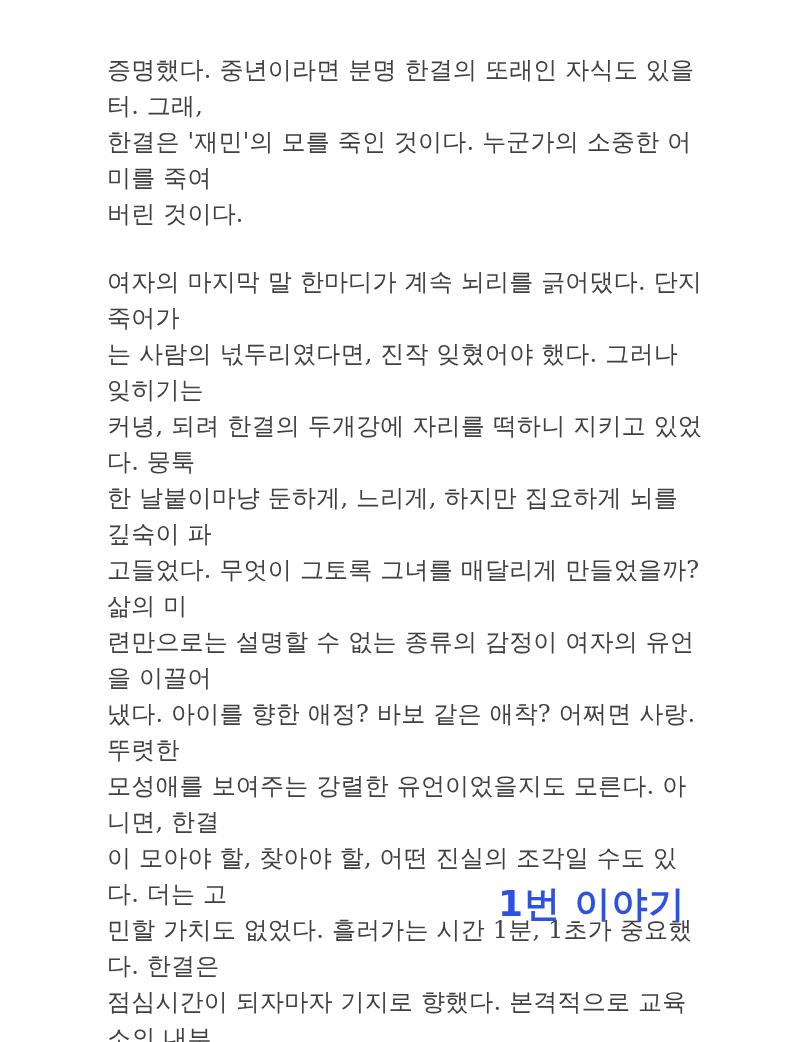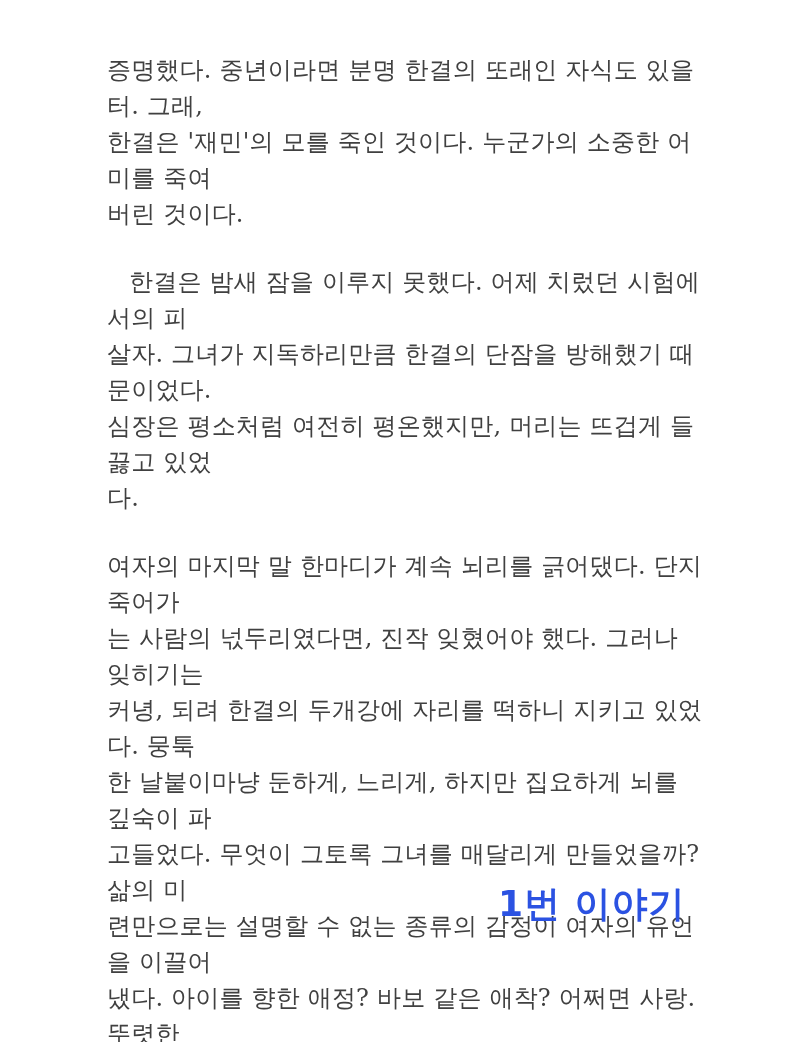--- a/index.html
+++ b/index.html
@@ -55,10 +55,6 @@
     <p class="para">증명했다. 중년이라면 분명 한결의 또래인 자식도 있을 터. 그래,
 한결은 '재민'의 모를 죽인 것이다. 누군가의 소중한 어미를 죽여
 버린 것이다.</p>
-    <p class="para indent">한결은 밤새 잠을 이루지 못했다. 어제 치렀던 시험에서의 피
-살자. 그녀가 지독하리만큼 한결의 단잠을 방해했기 때문이었다.
-심장은 평소처럼 여전히 평온했지만, 머리는 뜨겁게 들끓고 있었
-다.</p>
     <p class="para">여자의 마지막 말 한마디가 계속 뇌리를 긁어댔다. 단지 죽어가
 는 사람의 넋두리였다면, 진작 잊혔어야 했다. 그러나 잊히기는
 커녕, 되려 한결의 두개강에 자리를 떡하니 지키고 있었다. 뭉툭

